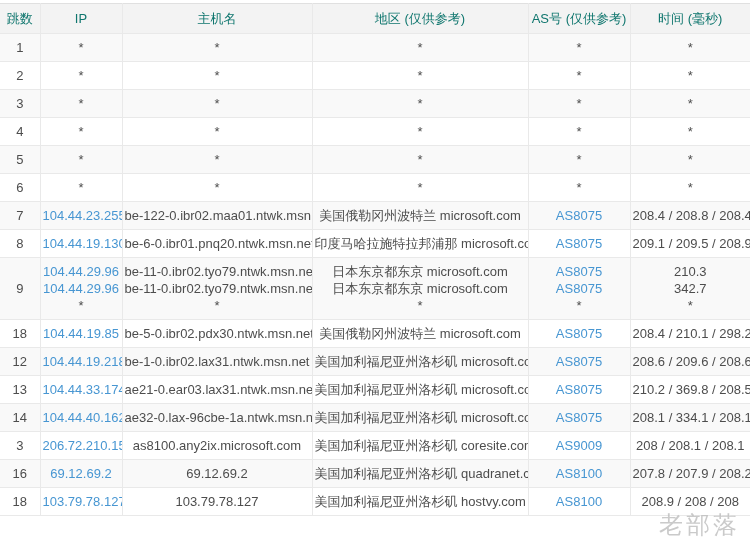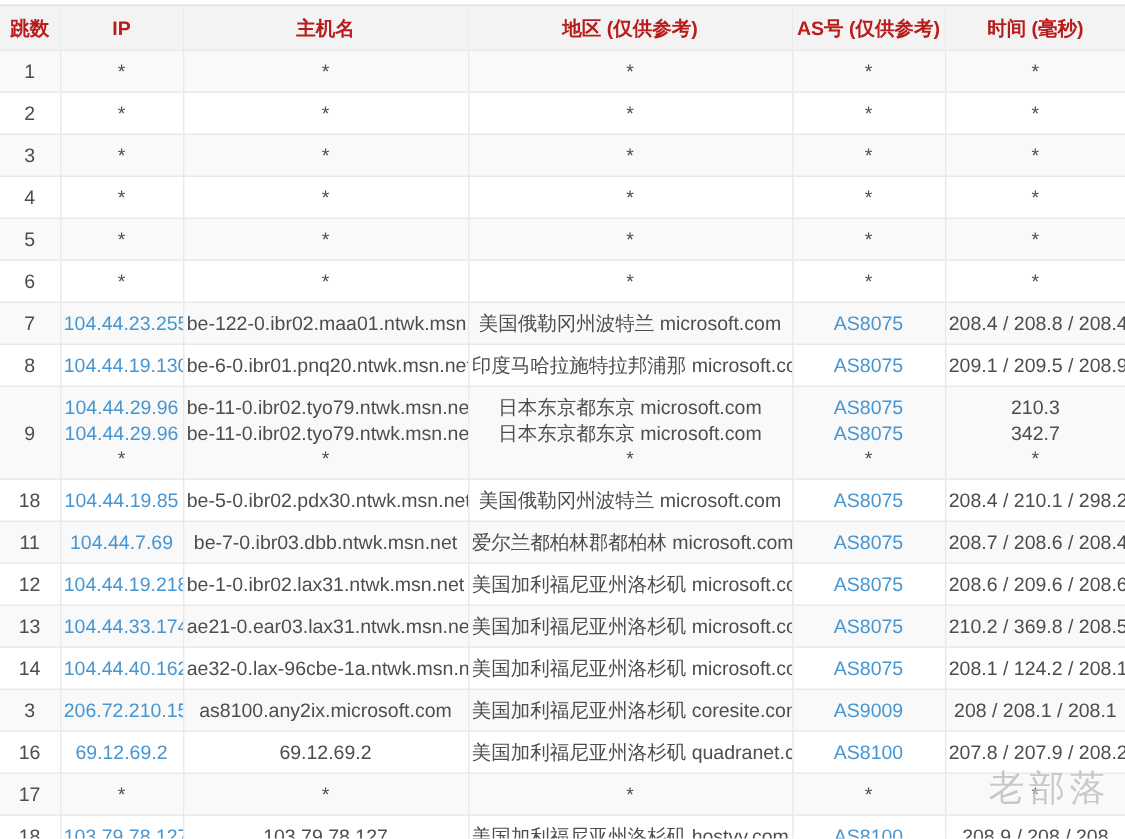--- a/index.html
+++ b/index.html
@@ -22,7 +22,7 @@
   }
   th:last-child,td:last-child{border-right:none;}
   thead th{
-    background:var(--header-bg);color:#b91c1c;font-weight:bold;
+    background:var(--header-bg);color:#0f766e;font-weight:normal;
     border-top:1px solid #e0e0e0;padding:6px 2px;
   }
   tbody tr:nth-child(odd){background:var(--stripe);}

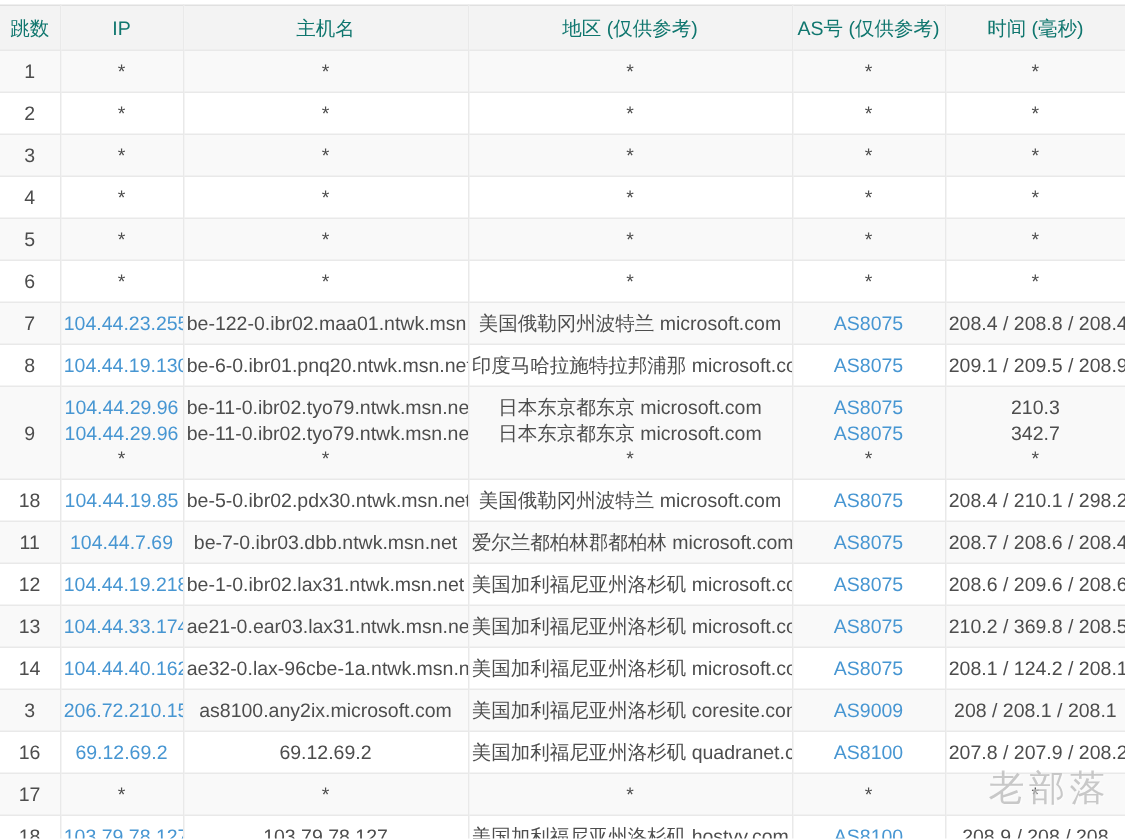--- a/index.html
+++ b/index.html
@@ -271,26 +271,6 @@
       </tr>
       <tr>
         <td>
-          <span class="cell-line">11</span>
-        </td>
-        <td>
-          <span class="cell-line link">104.44.7.69</span>
-        </td>
-        <td>
-          <span class="cell-line">be-7-0.ibr03.dbb.ntwk.msn.net</span>
-        </td>
-        <td>
-          <span class="cell-line">爱尔兰都柏林郡都柏林 microsoft.com</span>
-        </td>
-        <td>
-          <span class="cell-line link">AS8075</span>
-        </td>
-        <td>
-          <span class="cell-line">208.7 / 208.6 / 208.4</span>
-        </td>
-      </tr>
-      <tr>
-        <td>
           <span class="cell-line">12</span>
         </td>
         <td>

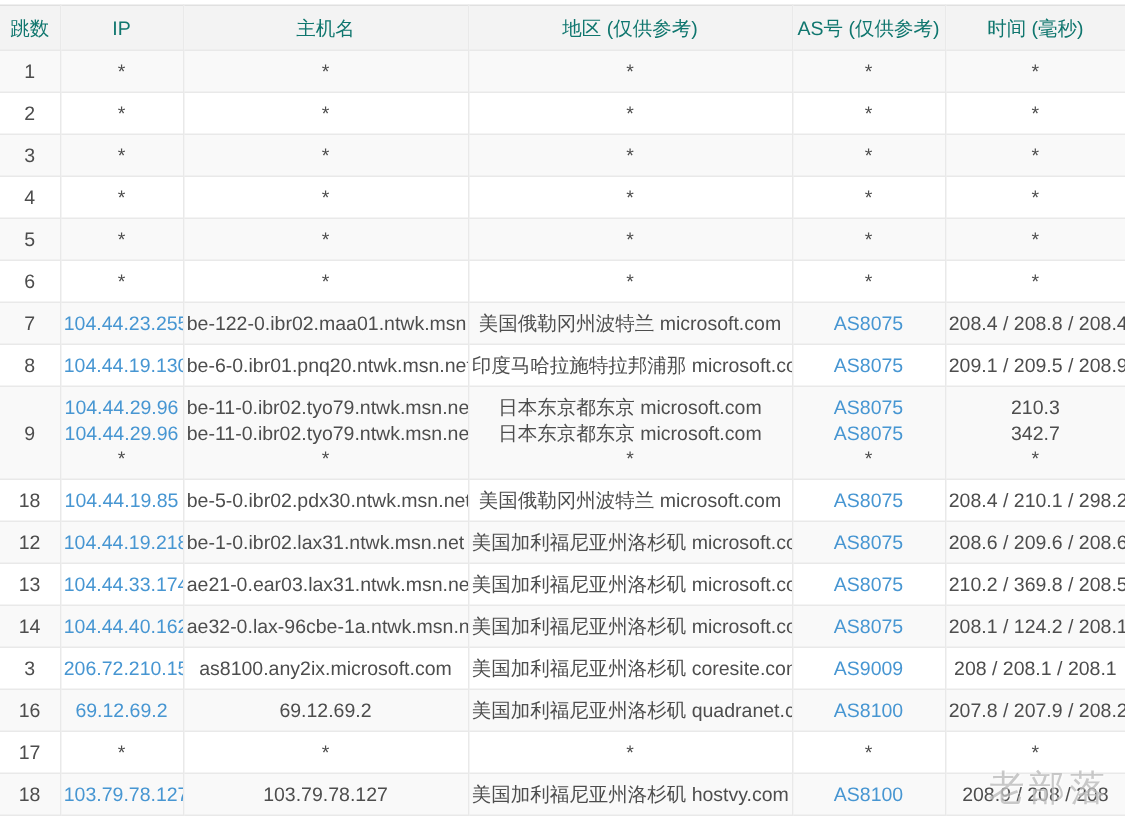--- a/index.html
+++ b/index.html
@@ -326,7 +326,7 @@
           <span class="cell-line link">AS8075</span>
         </td>
         <td>
-          <span class="cell-line">208.1 / 124.2 / 208.1</span>
+          <span class="cell-line">208.1 / 334.1 / 208.1</span>
         </td>
       </tr>
       <tr>

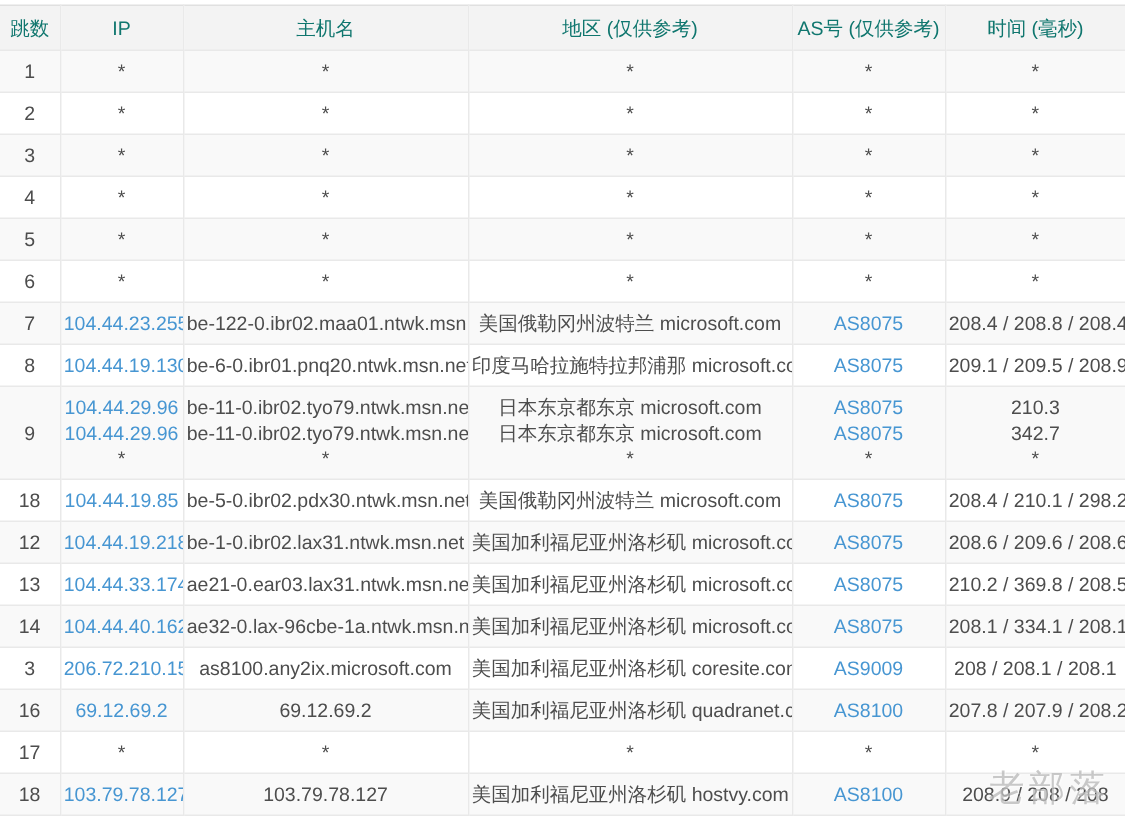--- a/index.html
+++ b/index.html
@@ -371,26 +371,6 @@
       </tr>
       <tr>
         <td>
-          <span class="cell-line">17</span>
-        </td>
-        <td>
-          <span class="cell-line">*</span>
-        </td>
-        <td>
-          <span class="cell-line">*</span>
-        </td>
-        <td>
-          <span class="cell-line">*</span>
-        </td>
-        <td>
-          <span class="cell-line">*</span>
-        </td>
-        <td>
-          <span class="cell-line">*</span>
-        </td>
-      </tr>
-      <tr>
-        <td>
           <span class="cell-line">18</span>
         </td>
         <td>

